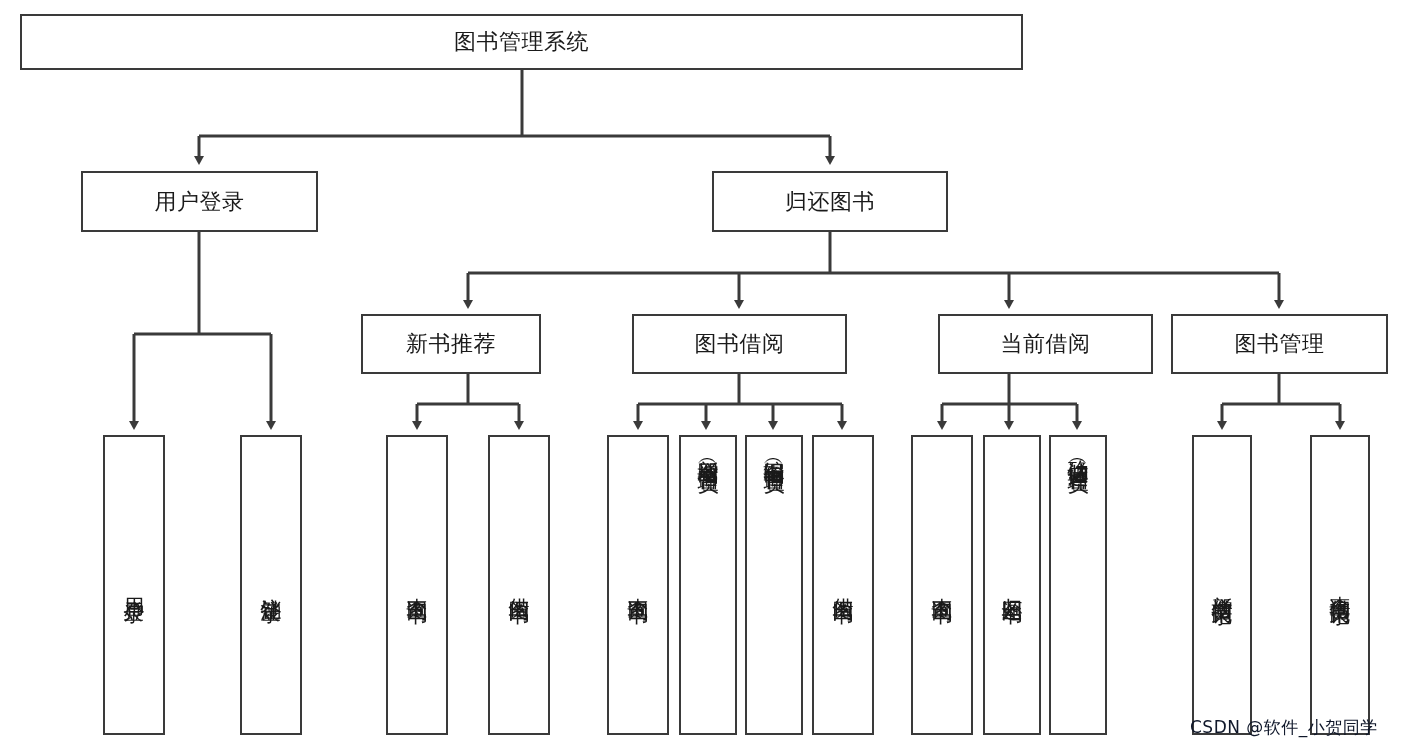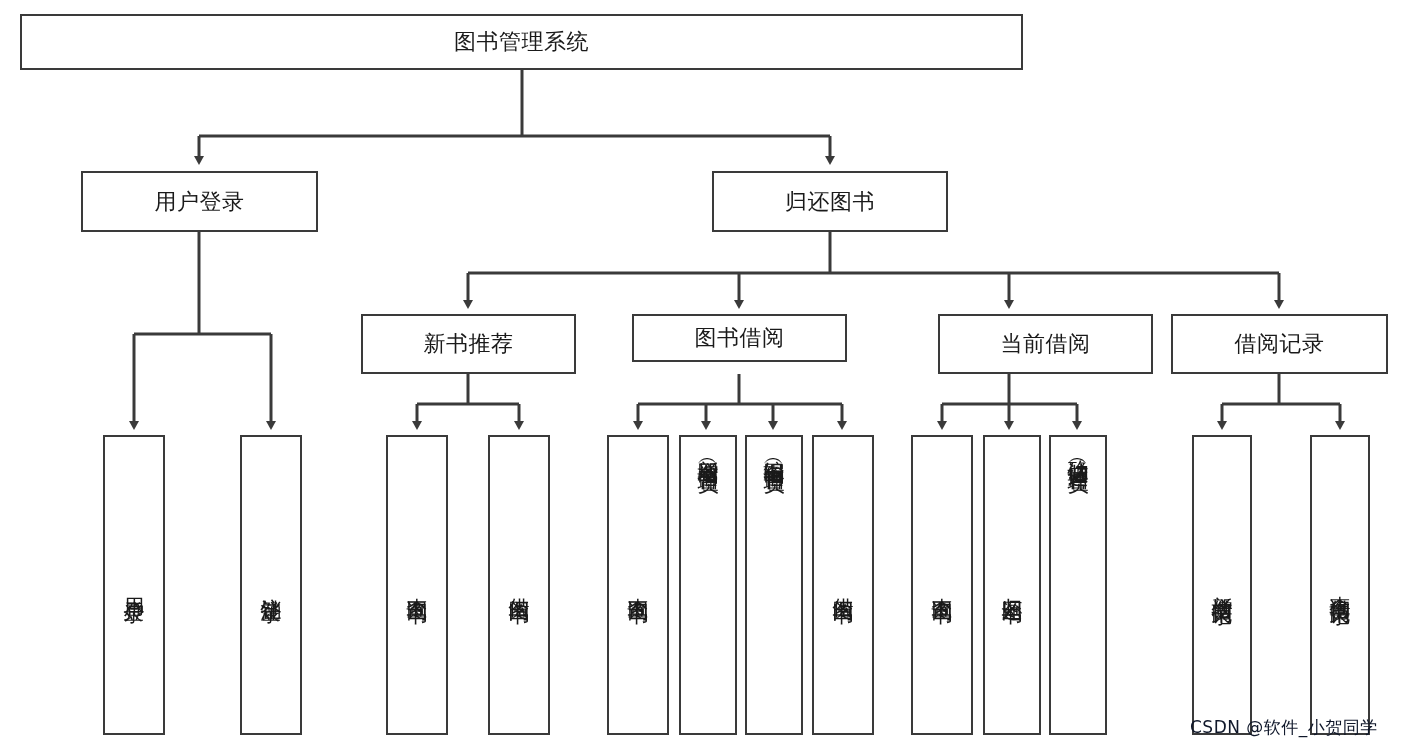--- a/index.html
+++ b/index.html
@@ -142,7 +142,7 @@
     <span class="node-label">归还图书</span>
   </div>
 
-  <div class="node h" style="left:361px; top:314px; width:215px; height:60px;">
+  <div class="node h" style="left:361px; top:314px; width:180px; height:60px;">
     <span class="node-label">新书推荐</span>
   </div>
 

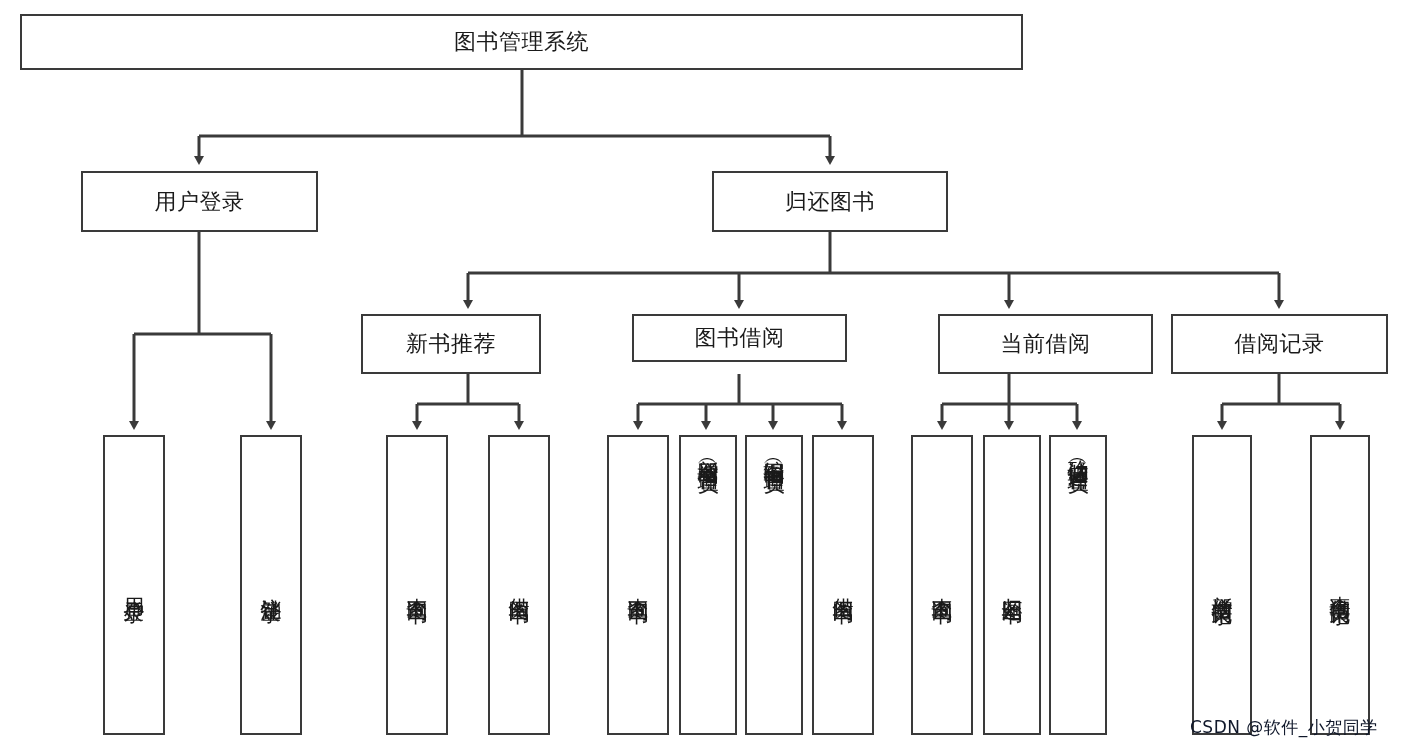--- a/index.html
+++ b/index.html
@@ -146,7 +146,7 @@
     <span class="node-label">新书推荐</span>
   </div>
 
-  <div class="node h" style="left:632px; top:314px; width:215px; height:48px;justify-content:center;">
+  <div class="node h" style="left:632px; top:314px; width:215px; height:60px;justify-content:center;">
     <span class="node-label">图书借阅</span>
   </div>
 

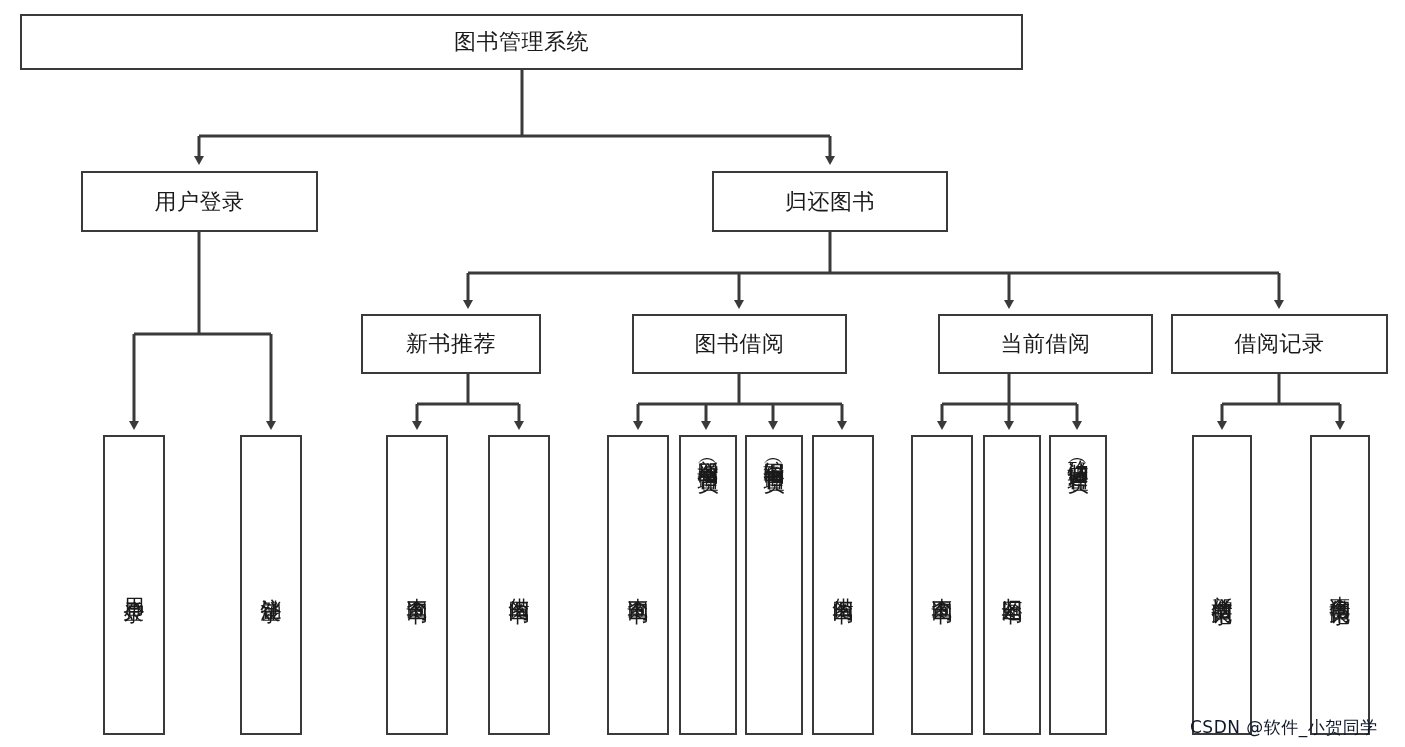--- a/index.html
+++ b/index.html
@@ -155,7 +155,7 @@
   </div>
 
   <div class="node h" style="left:1171px; top:314px; width:217px; height:60px;">
-    <span class="node-label">借阅记录</span>
+    <span class="node-label">图书管理</span>
   </div>
 
   <div class="node v center" style="left:103px; top:435px; width:62px; height:300px;">

